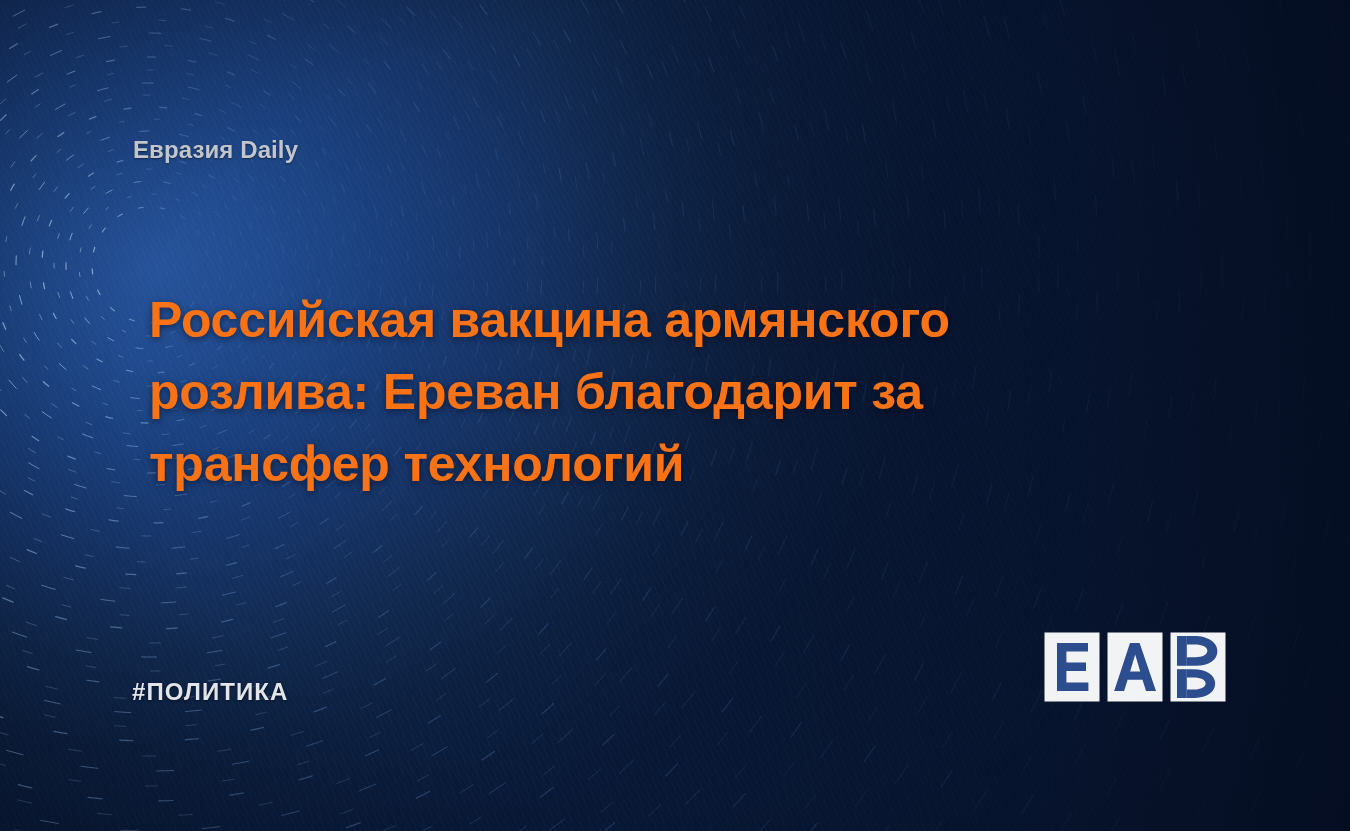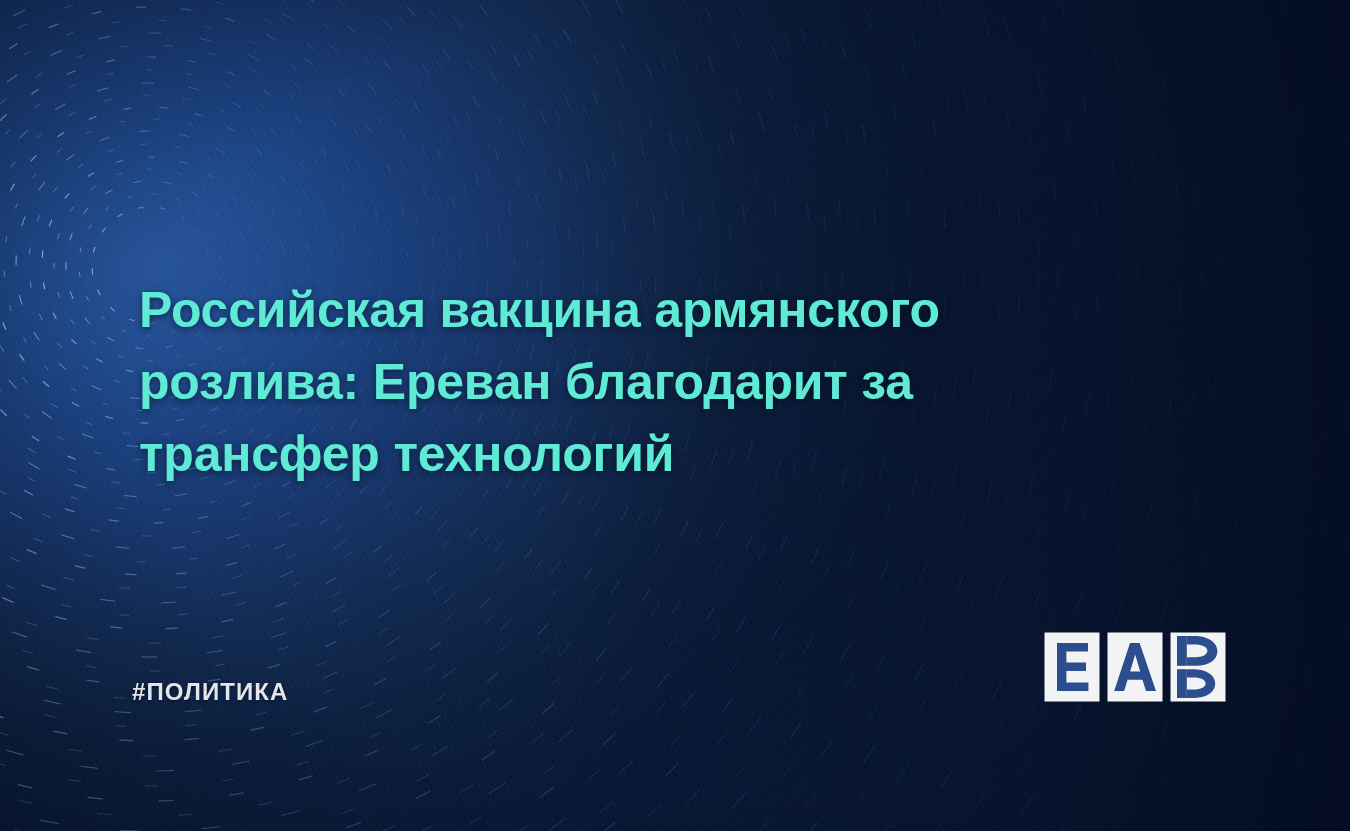--- a/index.html
+++ b/index.html
@@ -224,6 +224,7 @@
   <div class="bg-layer bg-grain"></div>
   <div class="bg-layer bg-vignette"></div>
 
+  <div class="brand">Евразия Daily</div>
 
   <h1 class="headline">Российская вакцина армянского розлива: Ереван благодарит за трансфер технологий</h1>
 

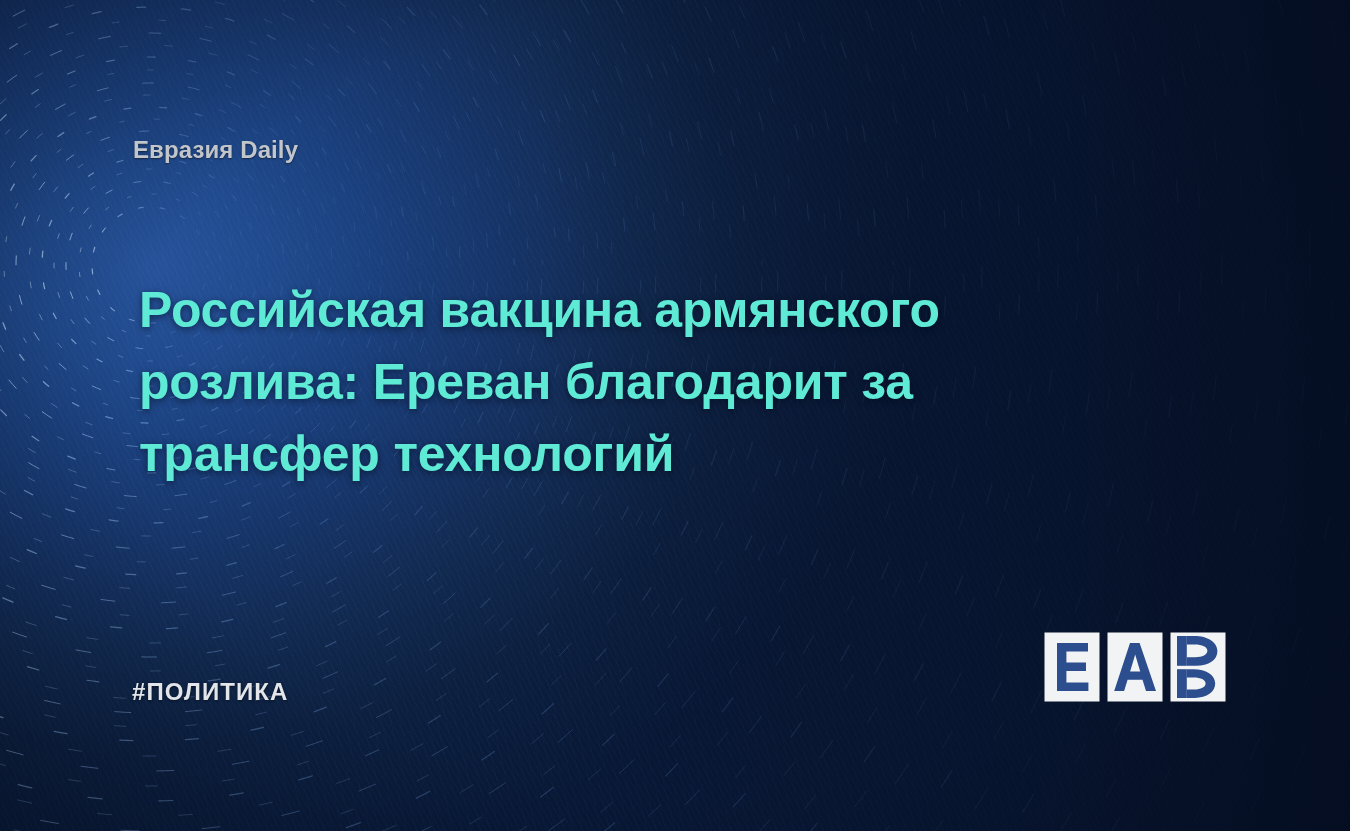--- a/index.html
+++ b/index.html
@@ -81,11 +81,11 @@
     left: 133px;
     top: 268px;
     width: 920px;
-    margin: 6px;
+    margin: 16px;
     font-size: 50px;
     line-height: 72px;
     font-weight: bold;
-    color: #5eead4;
+    color: #f97316;
     letter-spacing: -0.2px;
     text-shadow: 0 2px 7px rgba(2,10,26,.55);
   }

